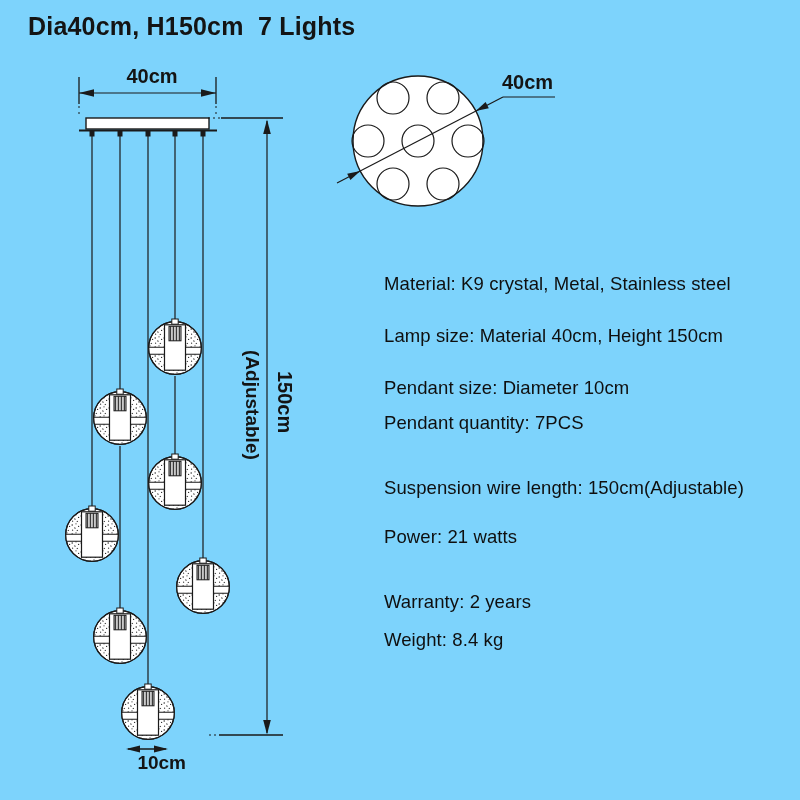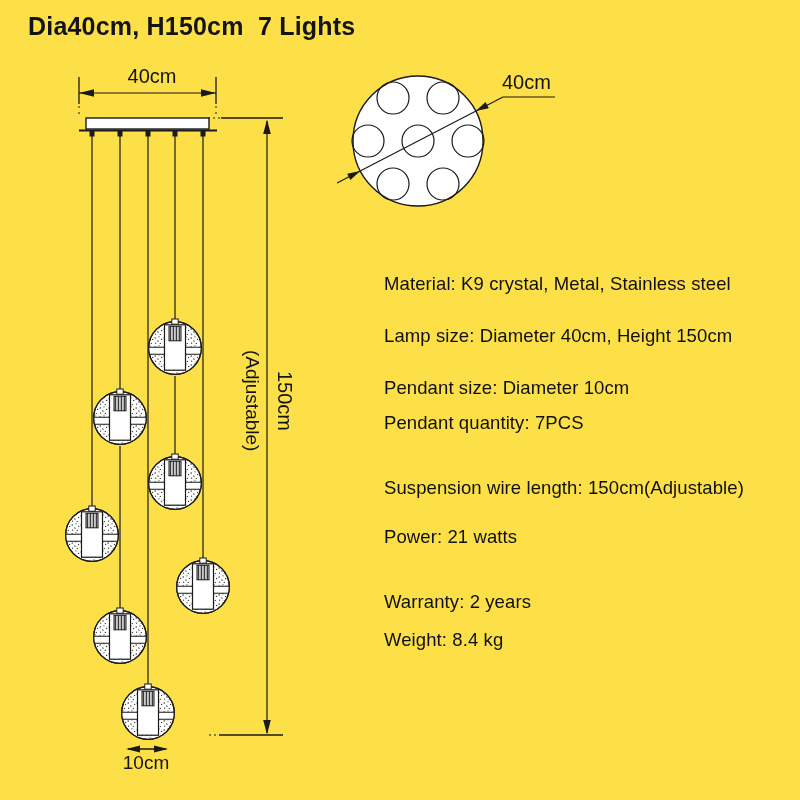--- a/index.html
+++ b/index.html
@@ -4,7 +4,7 @@
 <style>
   html,body{margin:0;padding:0;background:#ffffff;}
   #stage{
-    position:relative;width:800px;height:800px;background:#fde047;
+    position:relative;width:800px;height:800px;background:#7dd3fc;
     font-family:"Liberation Sans","DejaVu Sans",sans-serif;color:#111;
     overflow:hidden;
   }

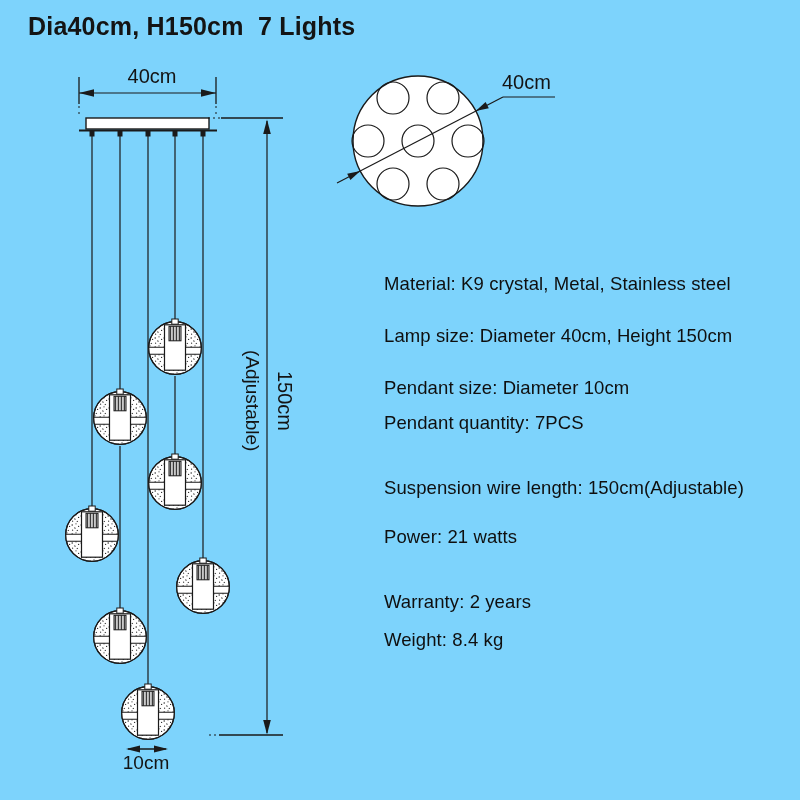--- a/index.html
+++ b/index.html
@@ -13,7 +13,7 @@
     left:28px;top:12px;font-size:25px;font-weight:bold;color:#141414;
     white-space:pre;letter-spacing:.2px;
   }
-  .dim-label{font-size:20px;font-weight:normal;color:#141414;white-space:pre;}
+  .dim-label{font-size:20px;font-weight:bold;color:#141414;white-space:pre;}
   .vert{writing-mode:vertical-rl;}
   #canopy-width-label{left:112px;top:65px;width:80px;text-align:center;}
   #topview-diameter-label{left:502px;top:71px;}

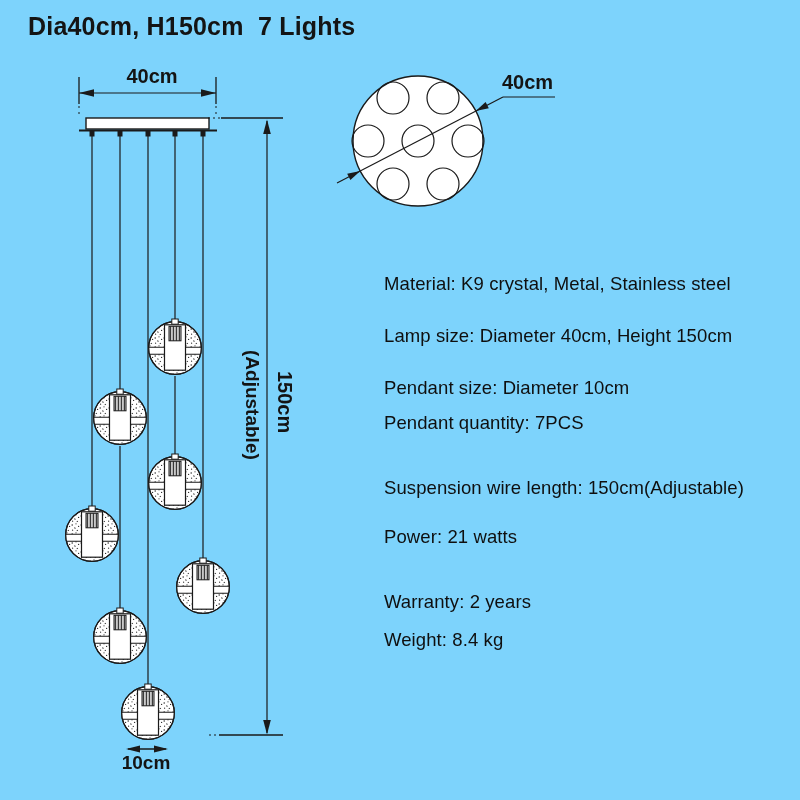--- a/index.html
+++ b/index.html
@@ -151,7 +151,7 @@
 
   <div>
     <div class="abs spec-line" style="top:273px">Material: K9 crystal, Metal, Stainless steel</div>
-    <div class="abs spec-line" style="top:325px">Lamp size: Diameter 40cm, Height 150cm</div>
+    <div class="abs spec-line" style="top:325px">Lamp size: Material 40cm, Height 150cm</div>
     <div class="abs spec-line" style="top:377px">Pendant size: Diameter 10cm</div>
     <div class="abs spec-line" style="top:412px">Pendant quantity: 7PCS</div>
     <div class="abs spec-line" style="top:477px">Suspension wire length: 150cm(Adjustable)</div>

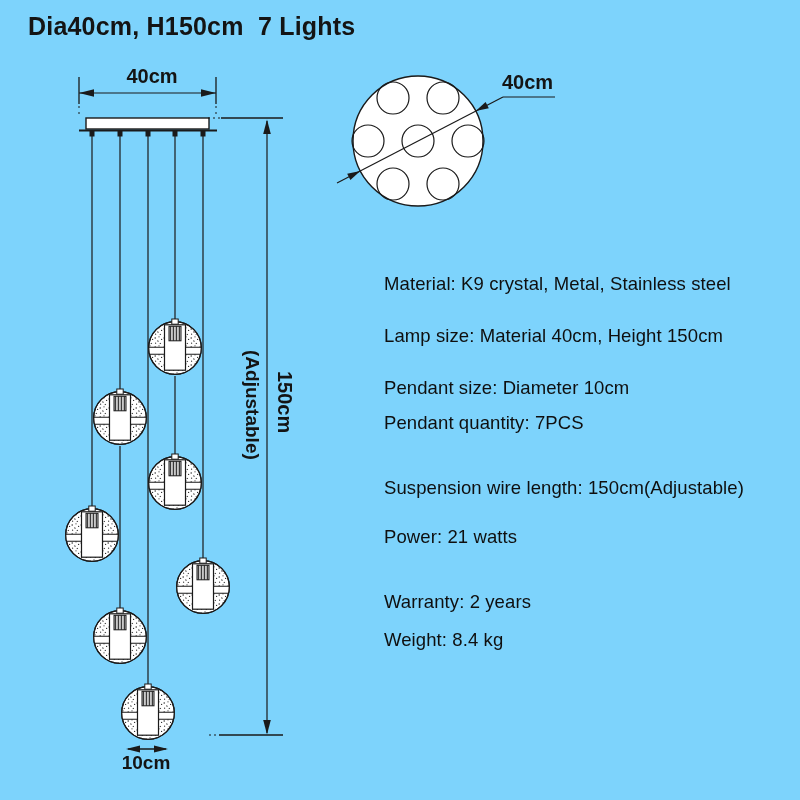--- a/index.html
+++ b/index.html
@@ -19,7 +19,7 @@
   #topview-diameter-label{left:502px;top:71px;}
   #height-label{left:273px;top:371px;font-size:20px;}
   #adjustable-label{left:241px;top:350px;font-size:19px;}
-  #pendant-diameter-label{left:106px;top:752px;width:80px;text-align:center;font-size:19px;}
+  #pendant-diameter-label{left:106px;top:752px;width:80px;text-align:right;font-size:19px;}
   .spec-line{
     left:384px;font-size:18.5px;color:#0f0f0f;white-space:pre;letter-spacing:.1px;
   }

